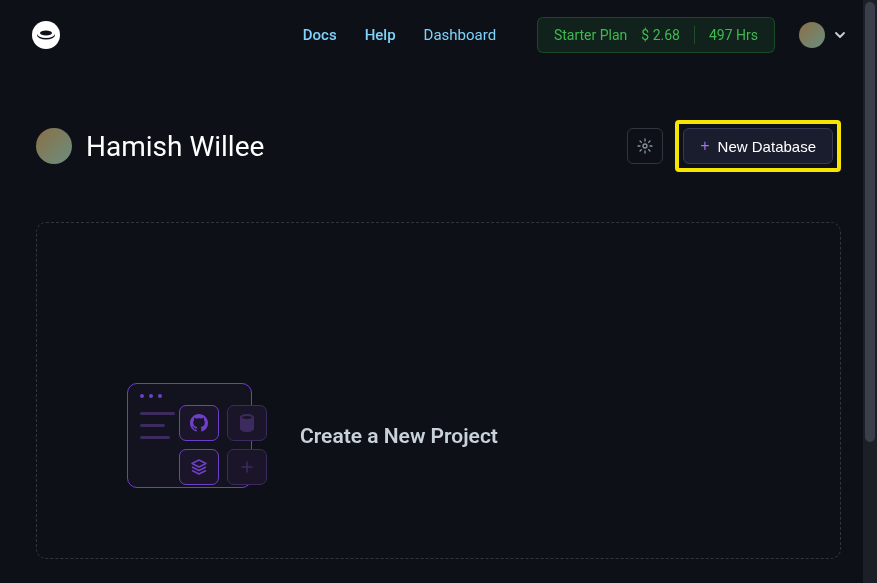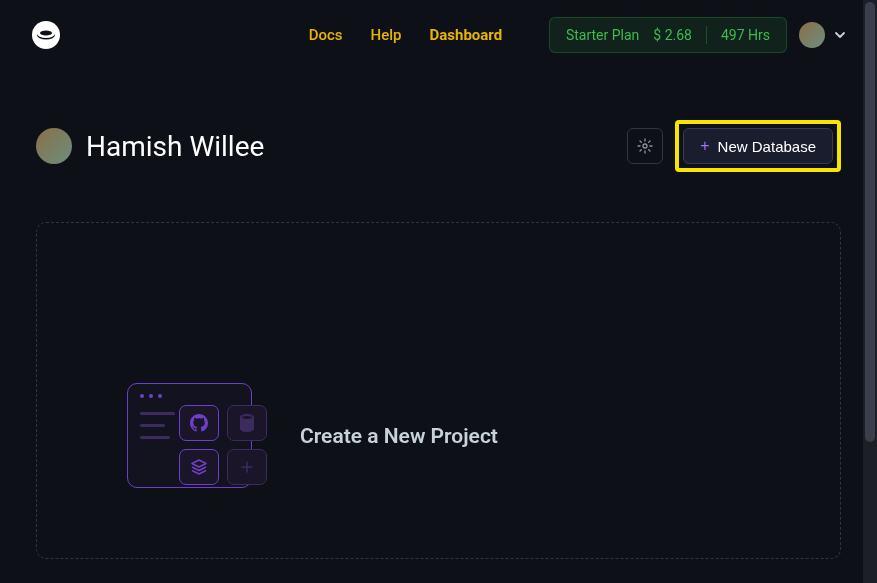--- a/index.html
+++ b/index.html
@@ -36,7 +36,7 @@
       margin-left: 200px;
     }
     .nav-link {
-      color: #eab308;
+      color: #7dd3fc;
       font-size: 15px;
       font-weight: 500;
       cursor: pointer;

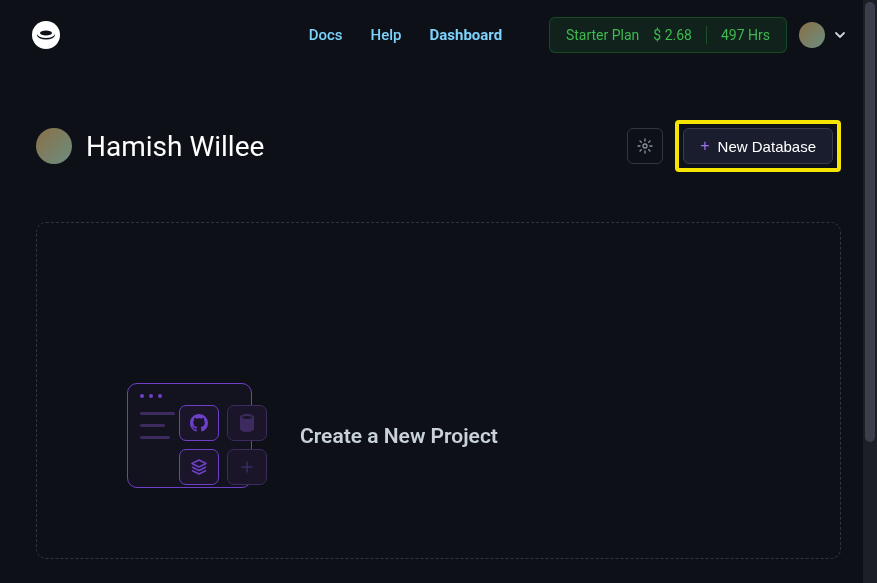--- a/index.html
+++ b/index.html
@@ -42,7 +42,7 @@
       cursor: pointer;
     }
     .nav-link.active {
-      font-weight: 700;
+      font-weight: 400;
     }
     .header-right {
       display: flex;

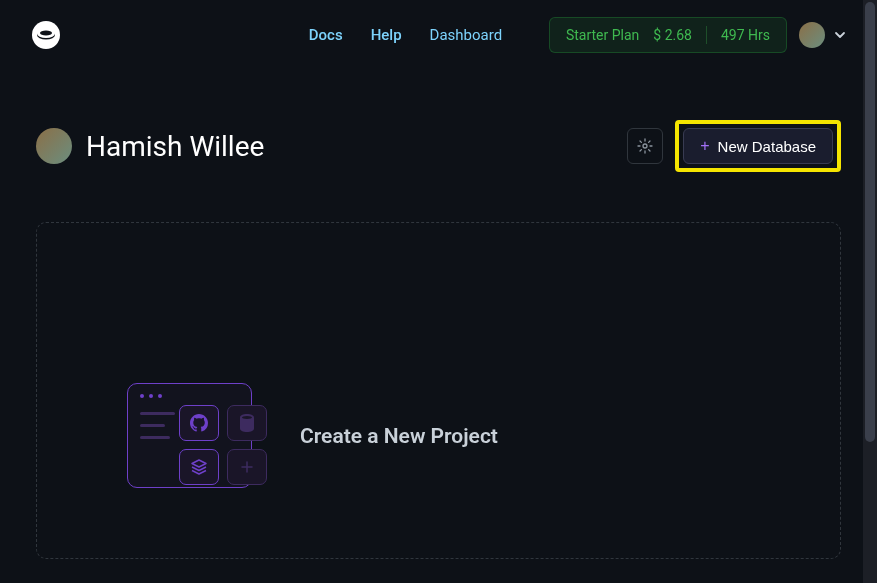--- a/index.html
+++ b/index.html
@@ -47,7 +47,7 @@
     .header-right {
       display: flex;
       align-items: center;
-      gap: 12px;
+      gap: 24px;
     }
     .plan-box {
       display: flex;

